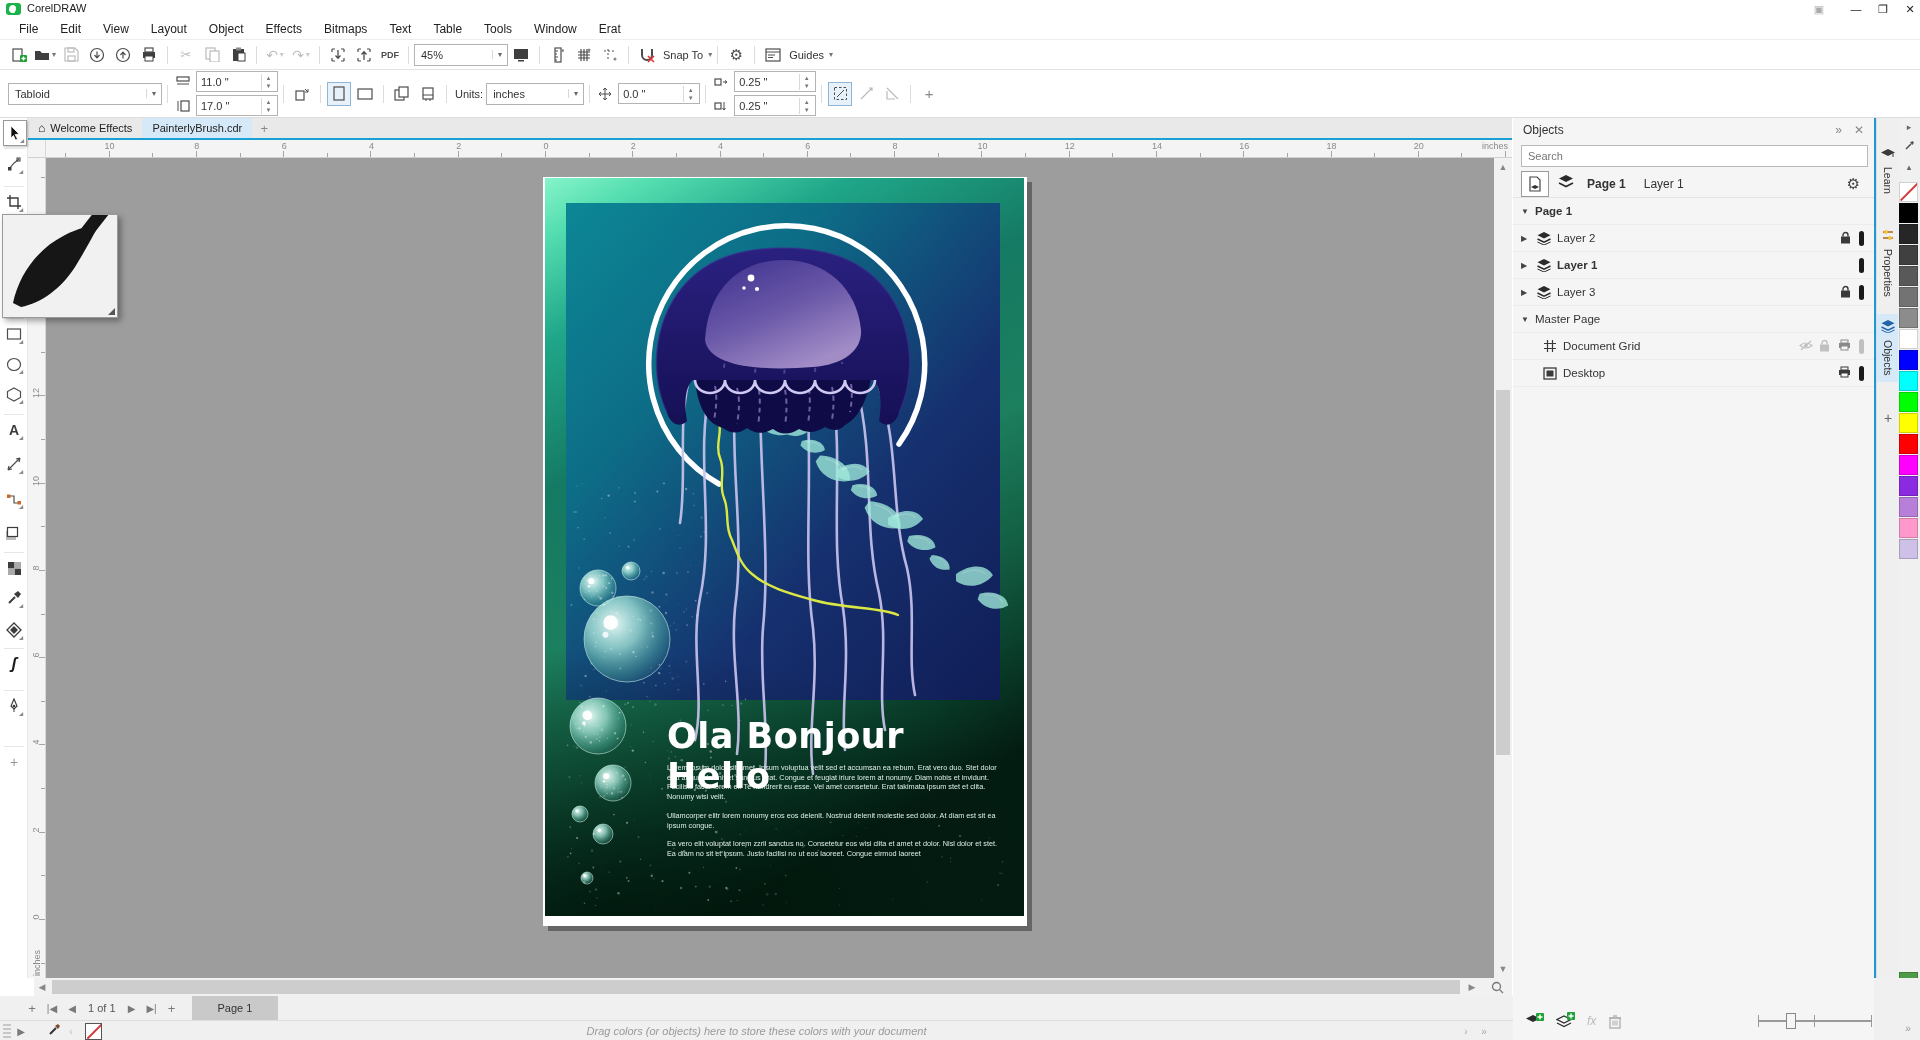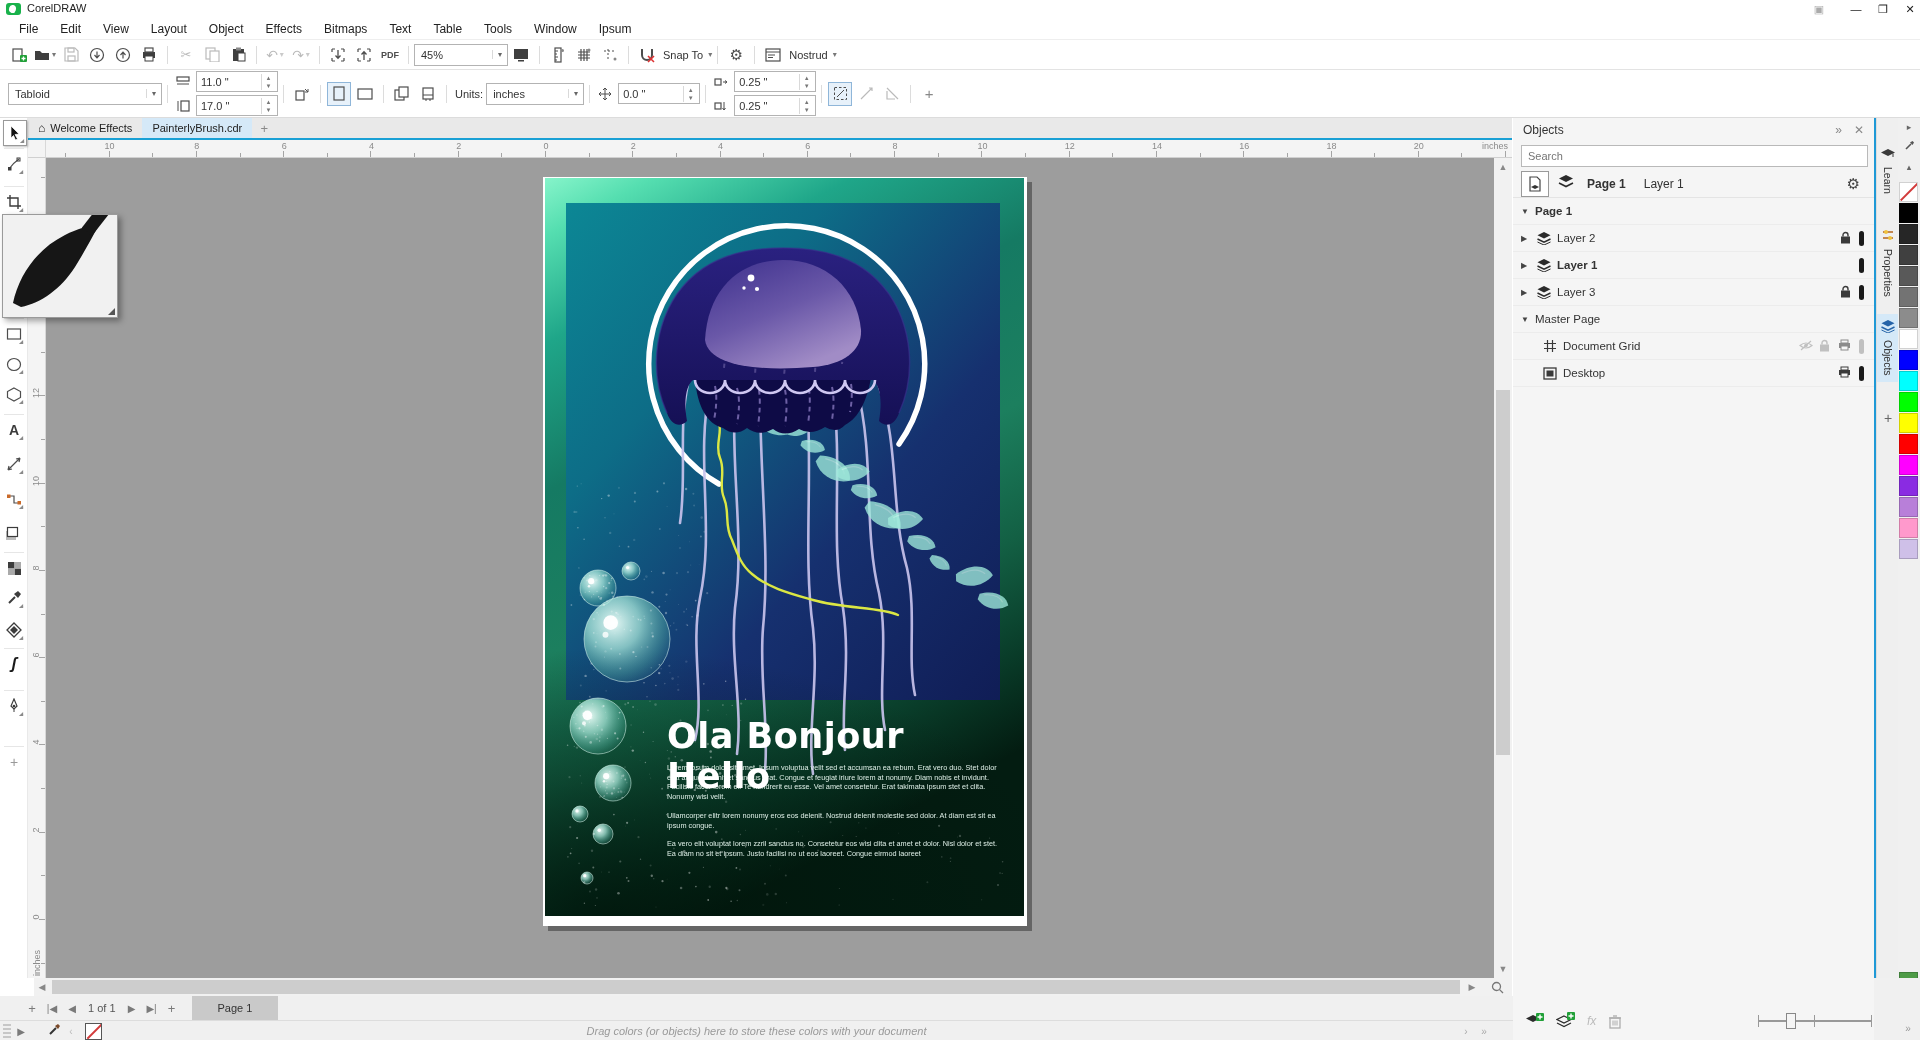--- a/index.html
+++ b/index.html
@@ -137,7 +137,7 @@
       <div class="menuitem">Table</div>
       <div class="menuitem">Tools</div>
       <div class="menuitem">Window</div>
-      <div class="menuitem">Ipsum</div>
+      <div class="menuitem">Erat</div>
     </div>
 
   <div id="toolbar" class="abs">

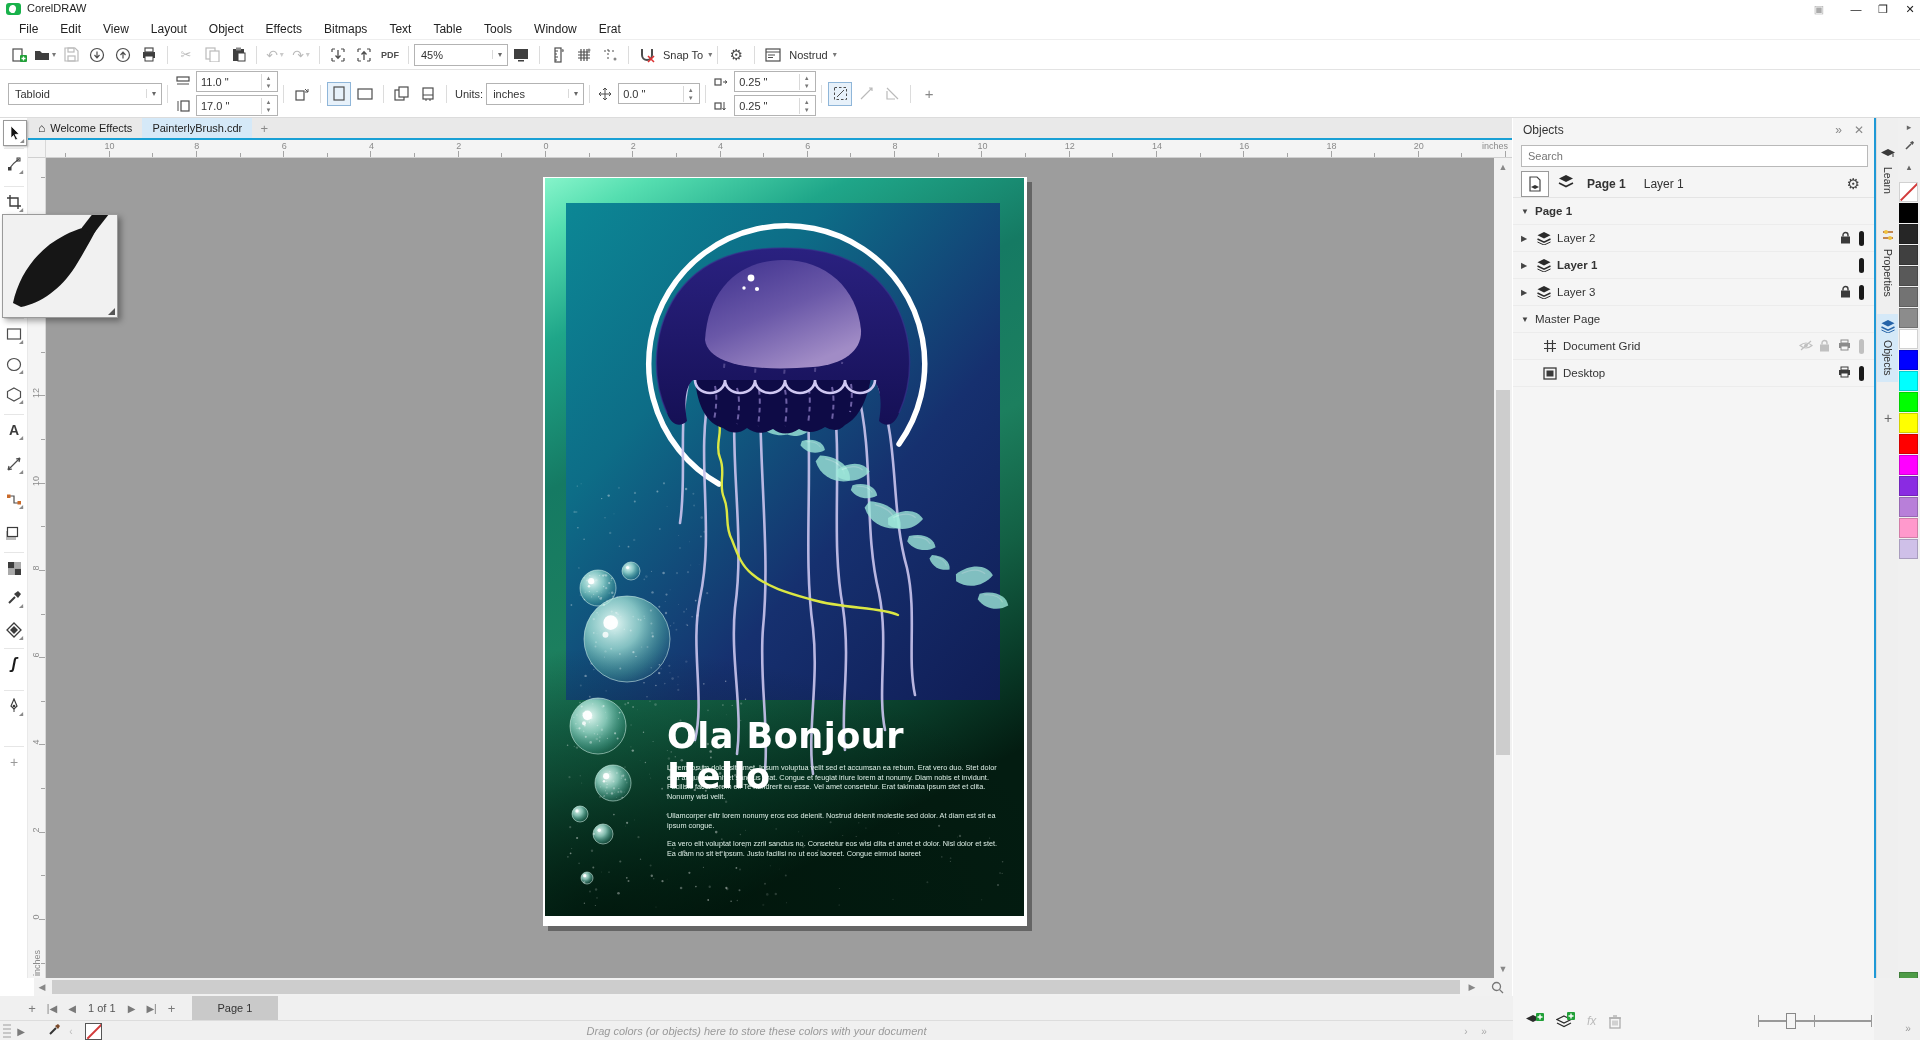--- a/index.html
+++ b/index.html
@@ -273,7 +273,7 @@
           <path d="M1,4 h14 M3,7 h7 M3,9.5 h5" stroke="#4d4d4d"></path>
         </svg>
       </div>
-      <span class="tlabel">Nostrud</span>
+      <span class="tlabel">Guides</span>
       <span class="ddarrow">▾</span>
     </div>
 

